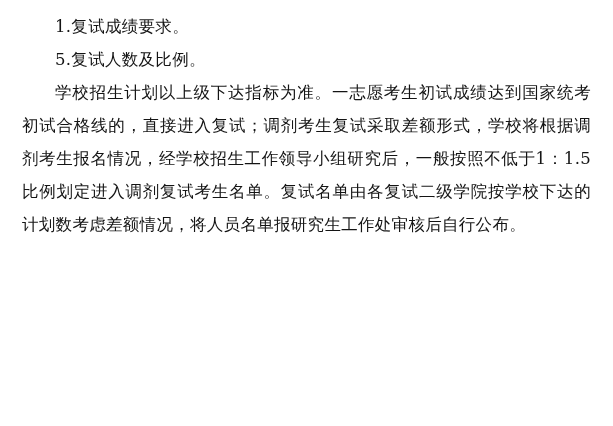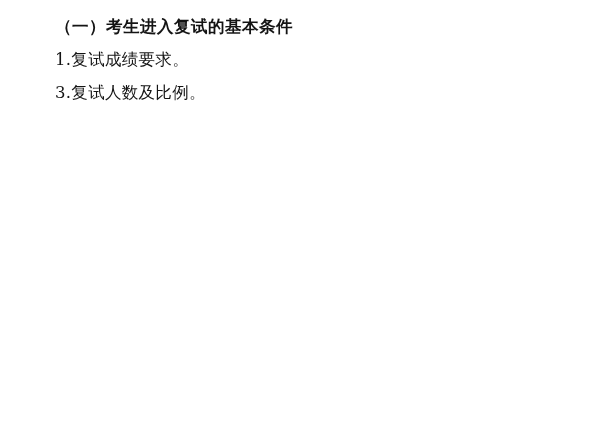--- a/index.html
+++ b/index.html
@@ -45,7 +45,6 @@
 
 <div id="page">
 
-  <p class="para heading">（一）考生进入复试的基本条件</p>
 
   <p class="para indent">1.复试成绩要求。</p>
 

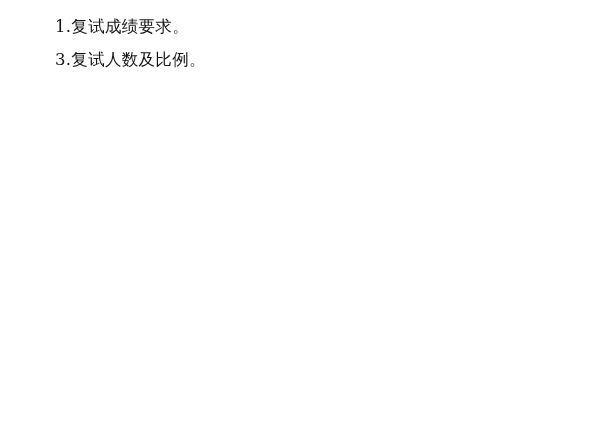--- a/index.html
+++ b/index.html
@@ -49,7 +49,7 @@
   <p class="para indent">1.复试成绩要求。</p>
 
 
-  <p class="para indent">3.复试人数及比例。</p>
+  <p class="para indent">5.复试人数及比例。</p>
 
 
 </div>

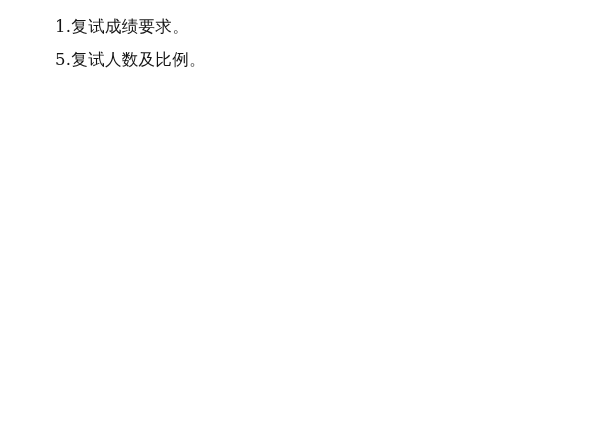--- a/index.html
+++ b/index.html
@@ -51,6 +51,7 @@
 
   <p class="para indent">5.复试人数及比例。</p>
 
+  <p class="para indent">学校招生计划以上级下达指标为准。一志愿考生初试成绩达到国家统考初试合格线的，直接进入复试；调剂考生复试采取差额形式，学校将根据调剂考生报名情况，经学校招生工作领导小组研究后，一般按照不低于1：1.5 比例划定进入调剂复试考生名单。复试名单由各复试二级学院按学校下达的计划数考虑差额情况，将人员名单报研究生工作处审核后自行公布。</p>
 
 </div>
 

